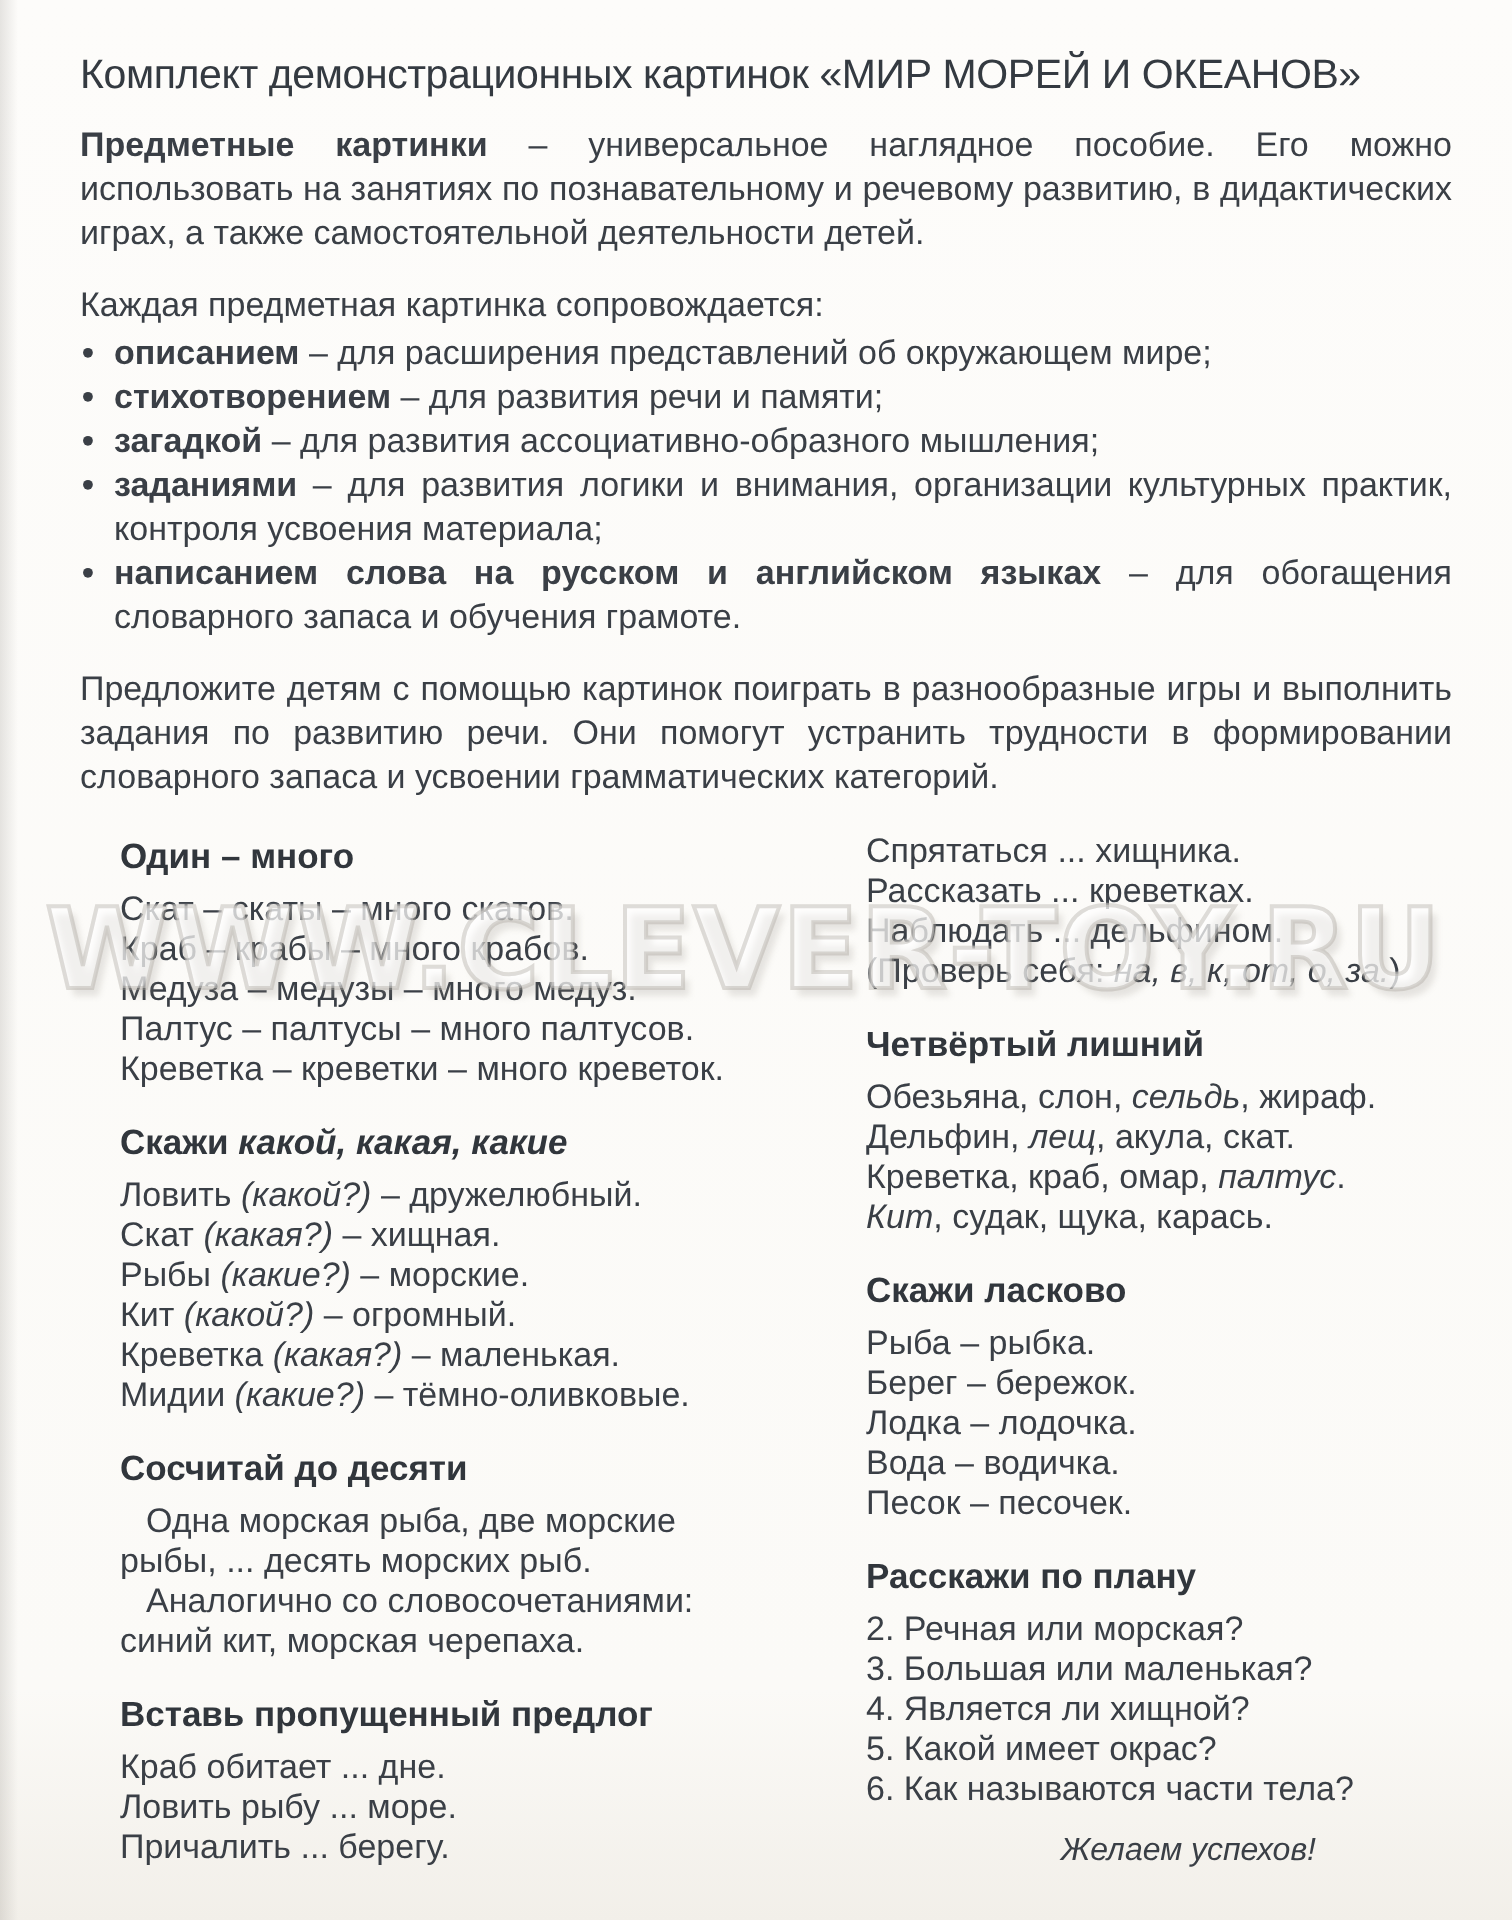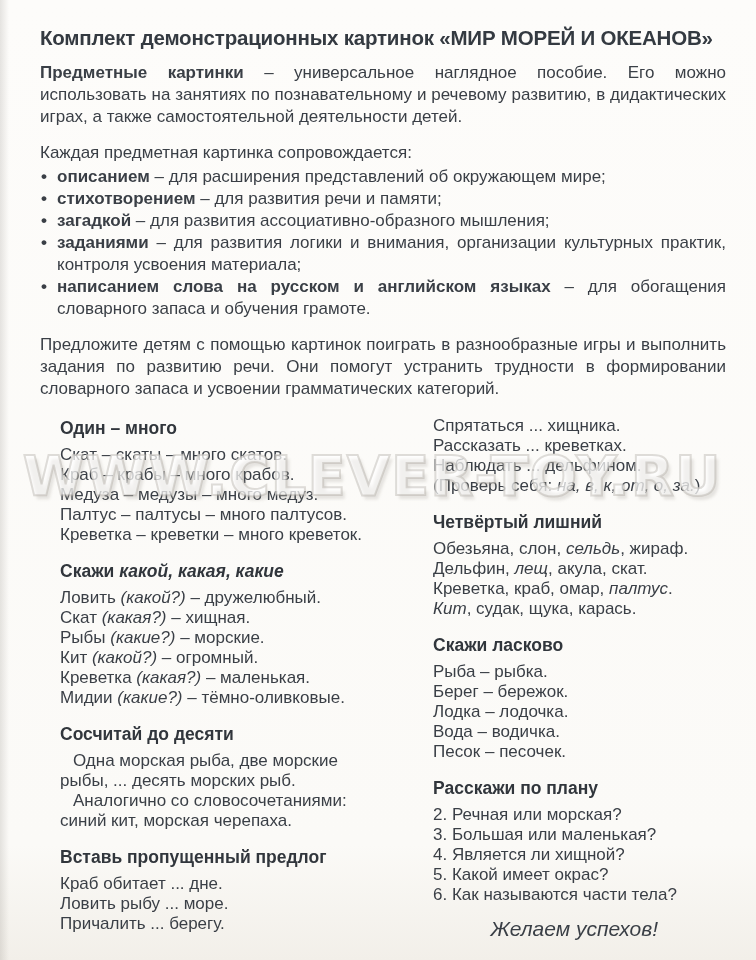--- a/index.html
+++ b/index.html
@@ -20,7 +20,7 @@
     pointer-events:none;
   }
   .title{
-    font-size:20.5px;font-weight:bold;color:#343a41;
+    font-size:20.5px;font-weight:normal;color:#343a41;
     letter-spacing:-0.2px;margin:0 0 12px 0;white-space:nowrap;
   }
   .para{font-size:17px;line-height:22px;margin:0;}

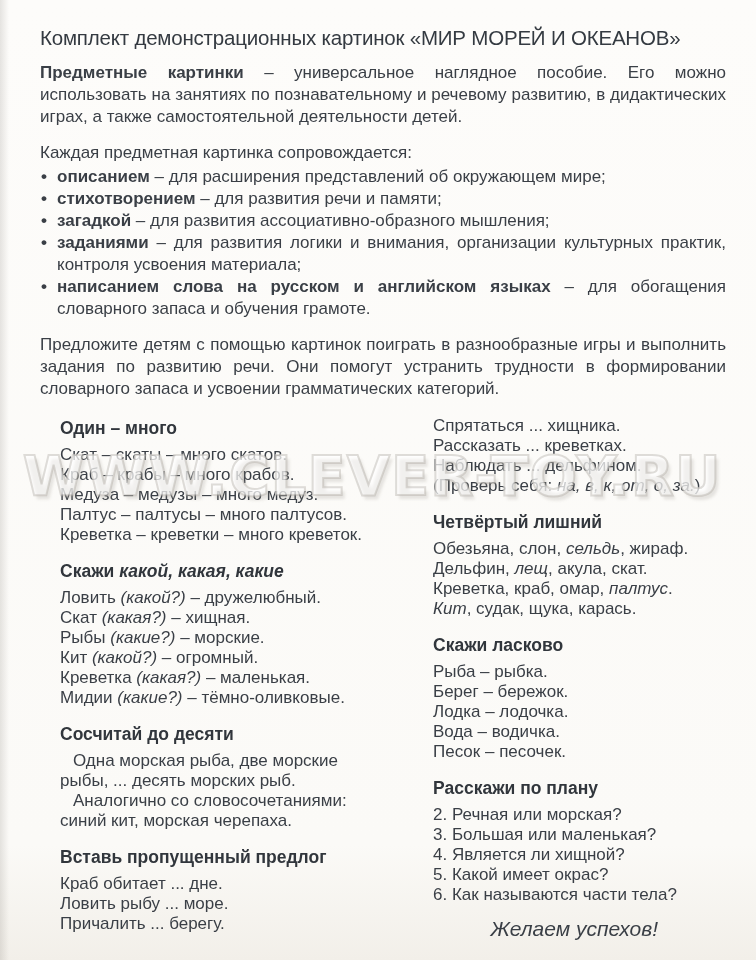--- a/index.html
+++ b/index.html
@@ -46,7 +46,7 @@
   .ind{font-size:17px;line-height:20px;text-indent:13px;margin:0;}
   .it{font-style:italic;}
   .closing{
-    font-size:21px;font-style:italic;text-align:right;
+    font-size:16px;font-style:italic;text-align:right;
     margin-top:12px;padding-right:68px;color:#3a3f46;
   }
   .watermark{

